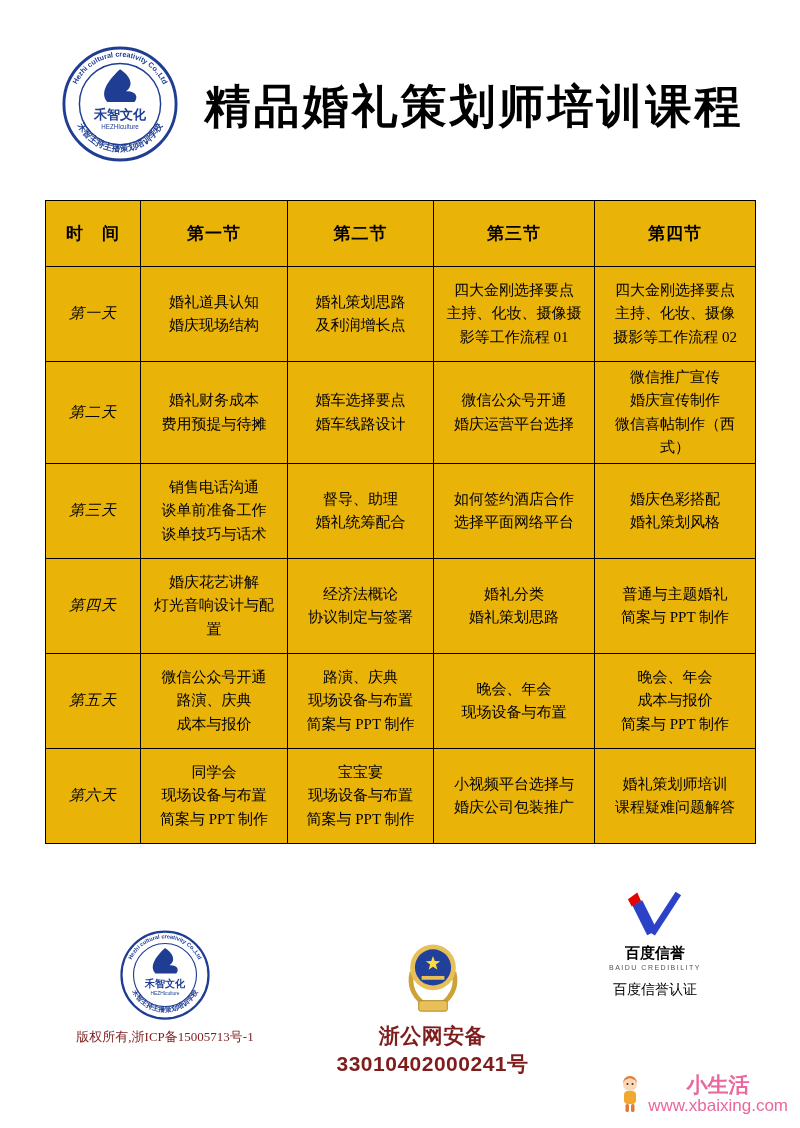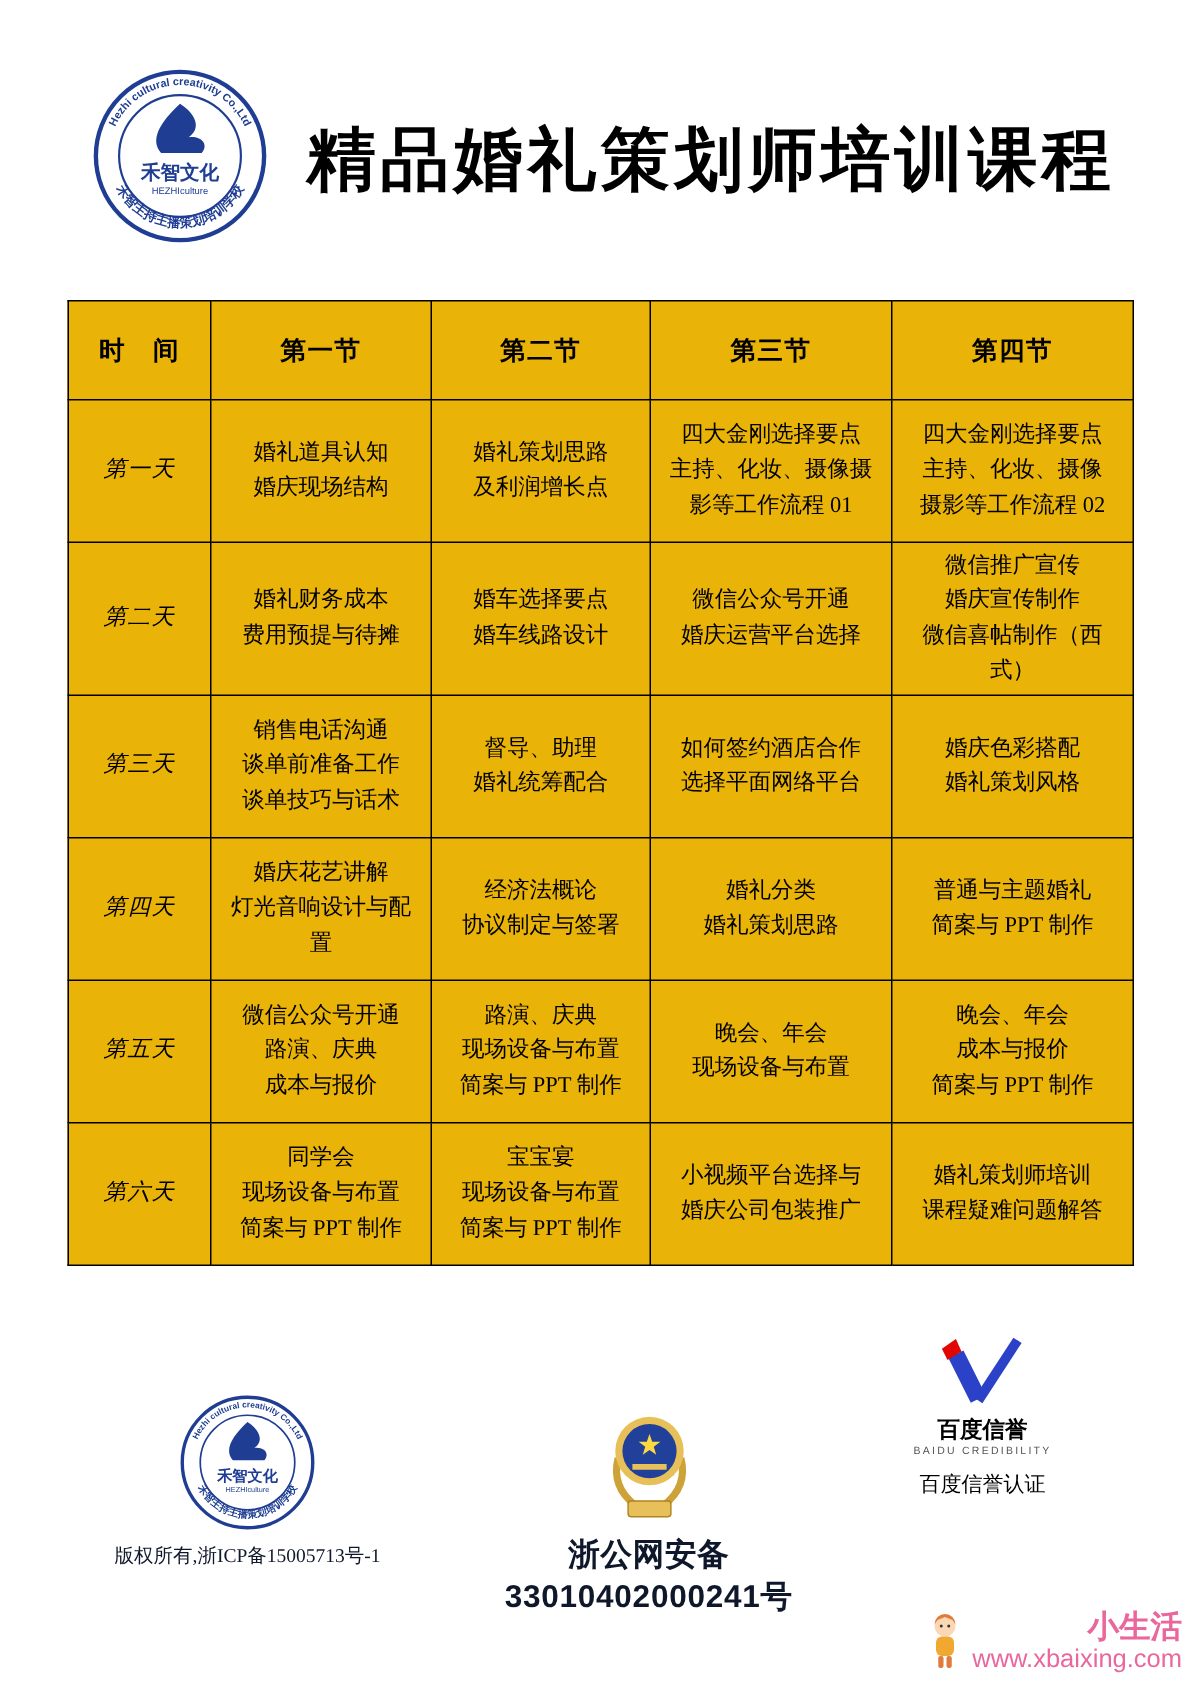--- a/index.html
+++ b/index.html
@@ -45,7 +45,7 @@
   .cert-left   { left:65px;  width:200px; top:930px; }
   .cert-center { left:310px; width:245px; top:936px; }
   .cert-right  { left:580px; width:150px; top:890px; }
-  .cert-text { font-size:13px; margin-top:8px; color:#0f172a; }
+  .cert-text { font-size:13px; margin-top:8px; color:#7f1d1d; }
   .cert-text.bold { font-size:21px; font-weight:bold; letter-spacing:.5px; font-family:"Liberation Sans", sans-serif; }
   .baidu-title { font-size:15px; font-weight:bold; margin-top:4px; font-family:"Liberation Sans", sans-serif; }
   .baidu-sub { font-size:7px; letter-spacing:1.5px; color:#555; margin-top:1px; font-family:"Liberation Sans", sans-serif; }

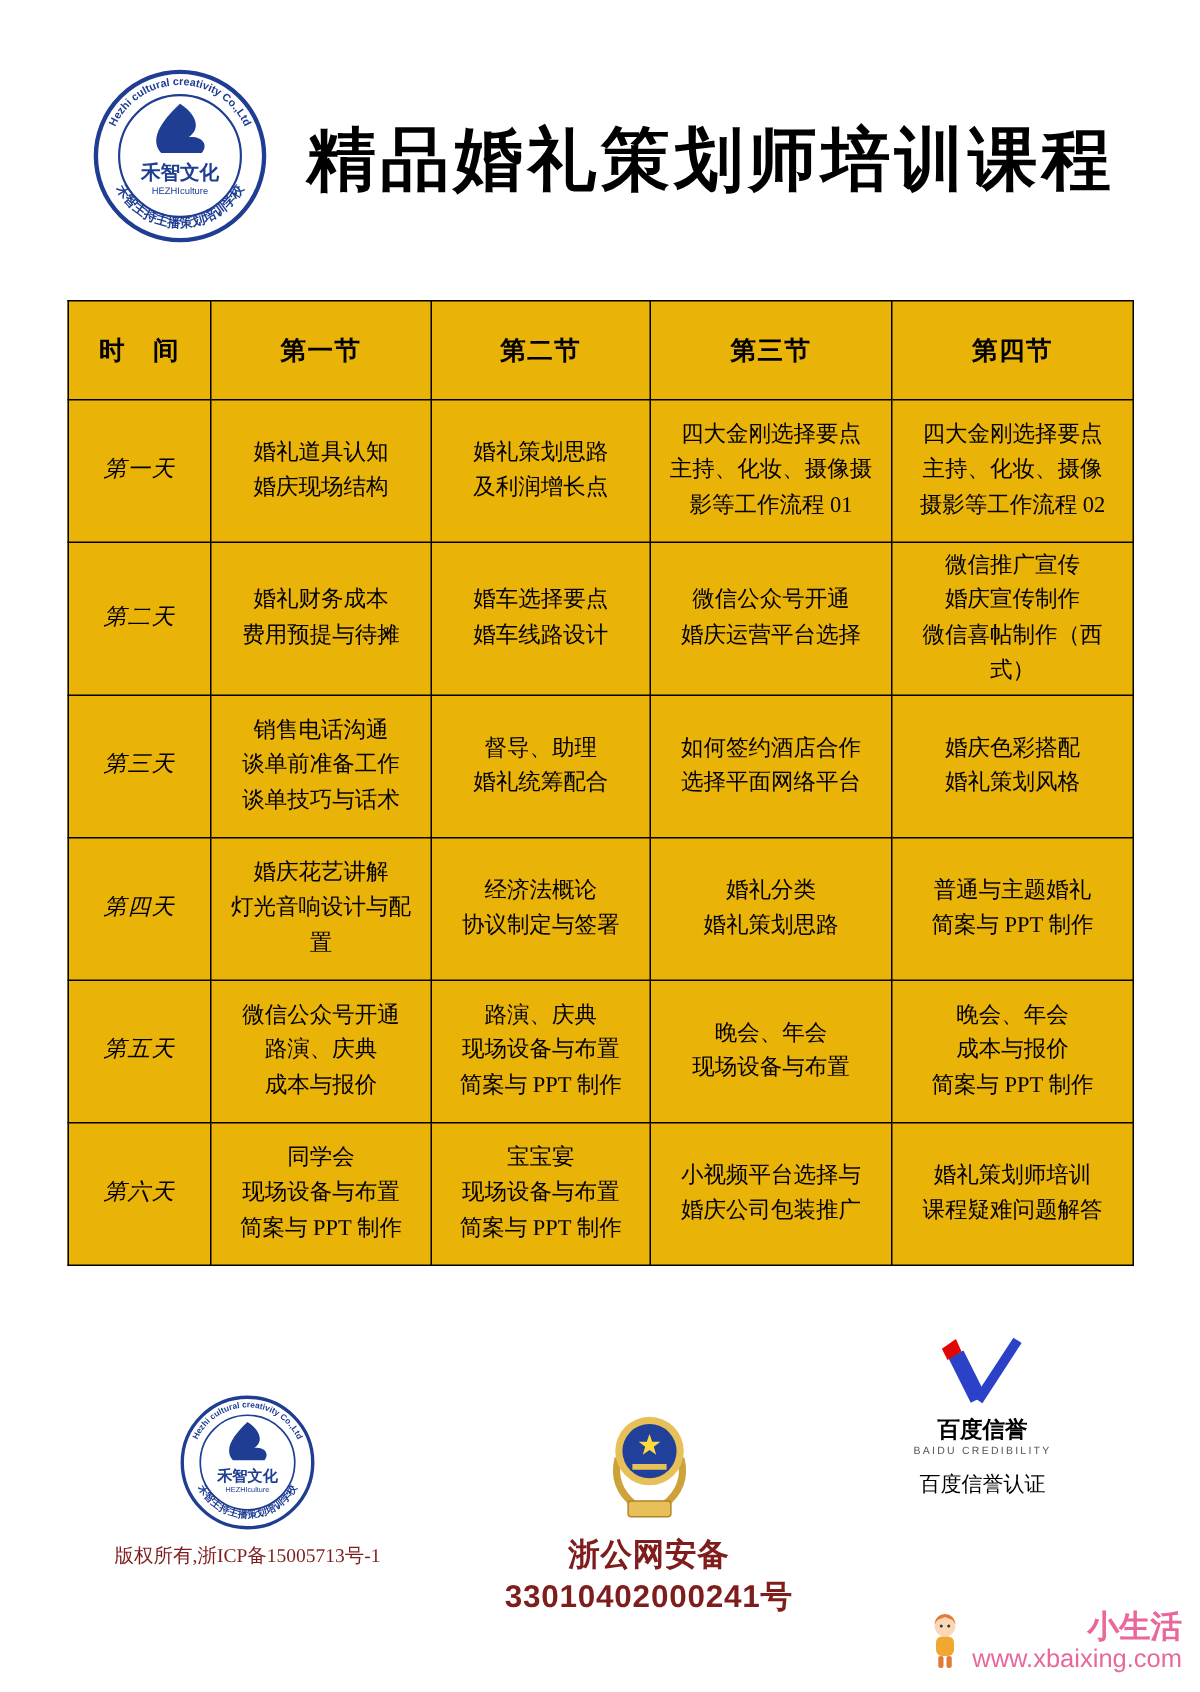--- a/index.html
+++ b/index.html
@@ -58,7 +58,7 @@
     display:flex; align-items:center; gap:5px;
     font-family:"Liberation Sans", sans-serif;
   }
-  .wm-texts { text-align:right; }
+  .wm-texts { text-align:center; }
   .wm-title { font-size:21px; font-weight:bold; color:#e9679c; line-height:1.1; }
   .wm-url   { font-size:17px; color:#e9679c; }
 

